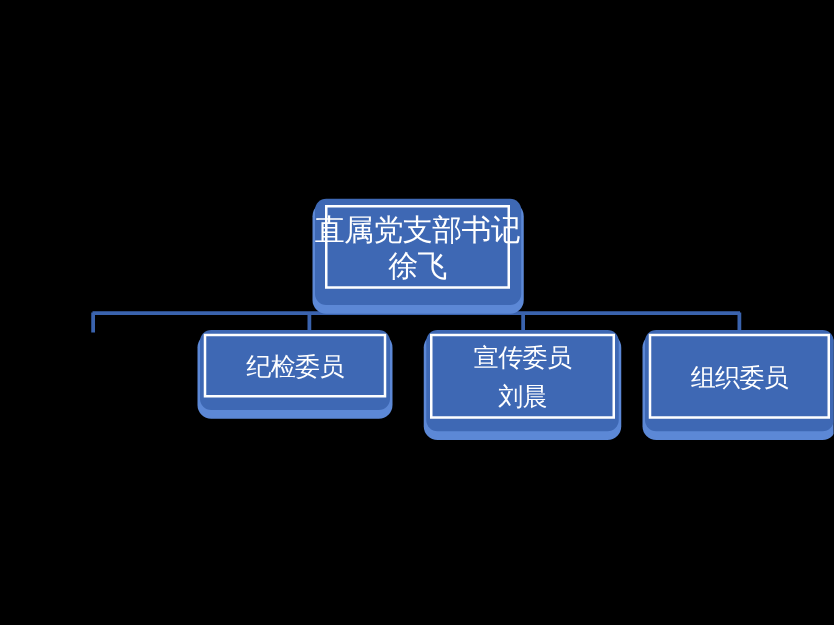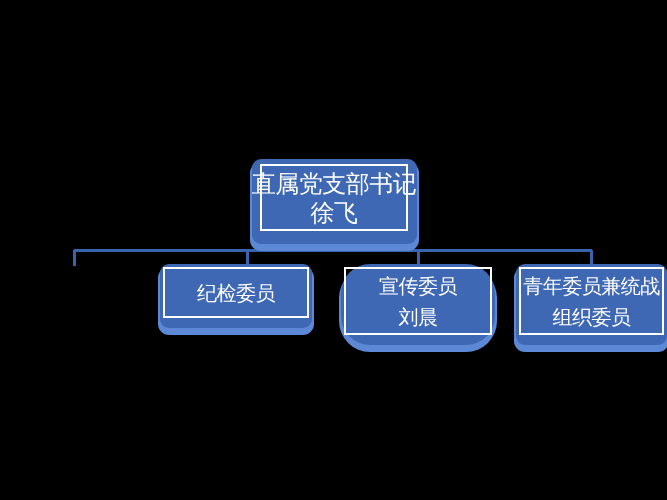--- a/index.html
+++ b/index.html
@@ -46,7 +46,7 @@
   .child .frame{left:3px;right:3px;top:3px;bottom:10px;}
   .n-1{left:2px;  top:264px;width:146px;height:81px;}
   .n-2{left:160px;top:264px;width:152px;height:64px;}
-  .n-3{left:341px;top:264px;width:154px;height:81px;border-radius:29px;}
+  .n-3{left:341px;top:264px;width:154px;height:81px;}
   .n-4{left:516px;top:264px;width:151px;height:81px;}
 </style>
 </head>

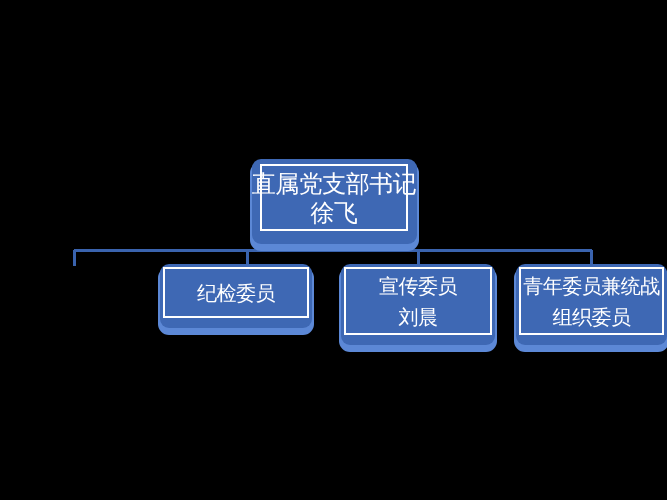--- a/index.html
+++ b/index.html
@@ -84,7 +84,6 @@
 
   <div class="node child n-4">
     <div class="frame">
-      <span class="line">青年委员兼统战</span>
       <span class="line">组织委员</span>
     </div>
   </div>

